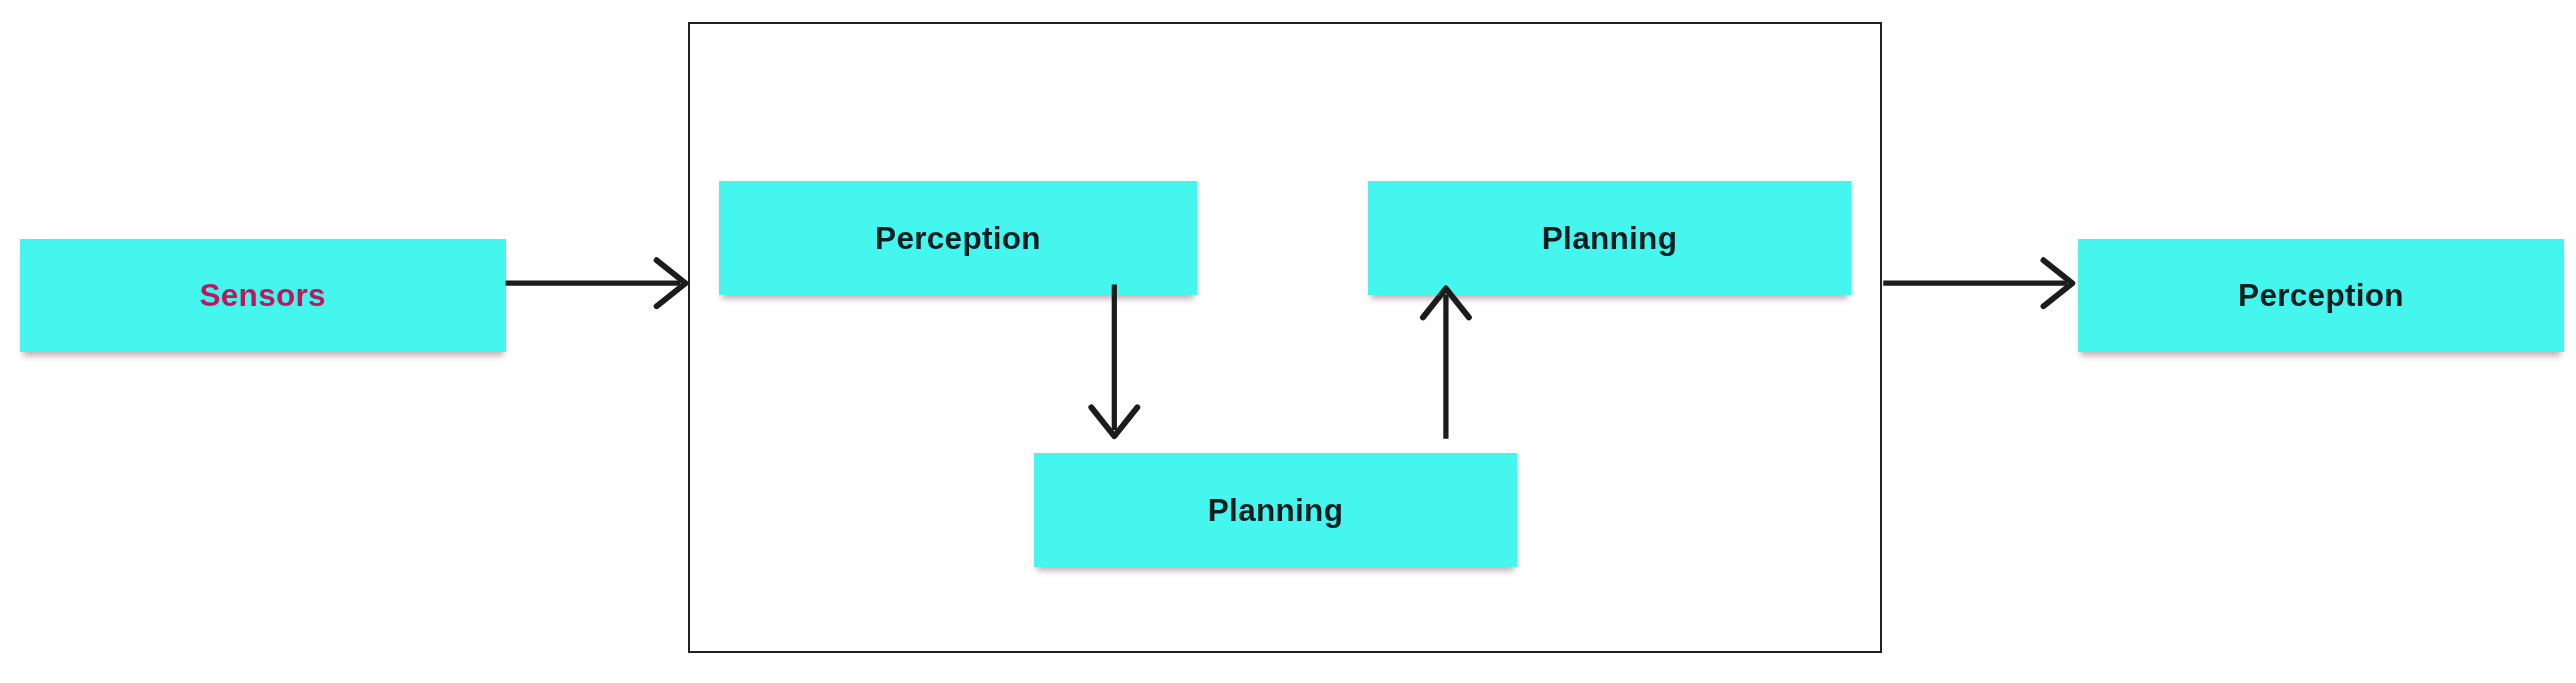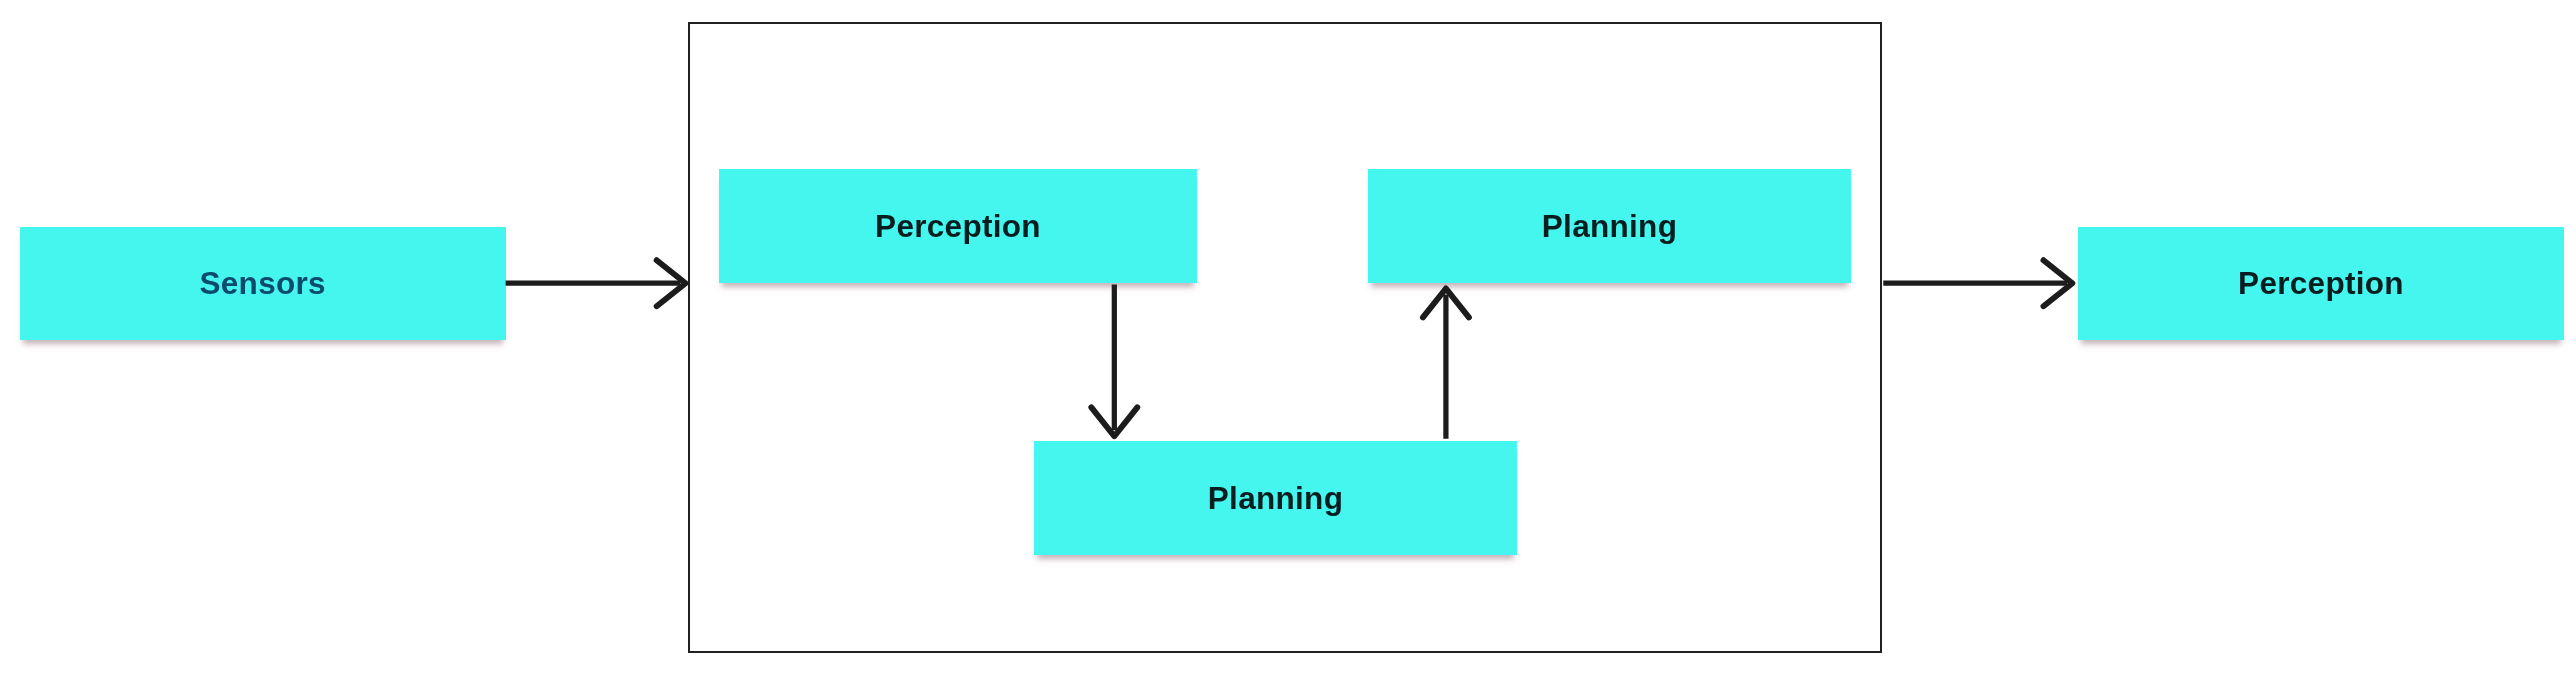--- a/index.html
+++ b/index.html
@@ -27,6 +27,7 @@
     letter-spacing: 0.3px;
     color: #071e20;
     box-shadow: 0 7.2px 5.9px -3.3px rgba(150, 115, 125, 0.55);
+    margin-top: 12px;
   }
   #sensors-node   { left: 19.7px;   top: 227px; width: 486px; height: 113px; }
   #perception-node{ left: 719px; top: 169px; width: 478px; height: 114px; }

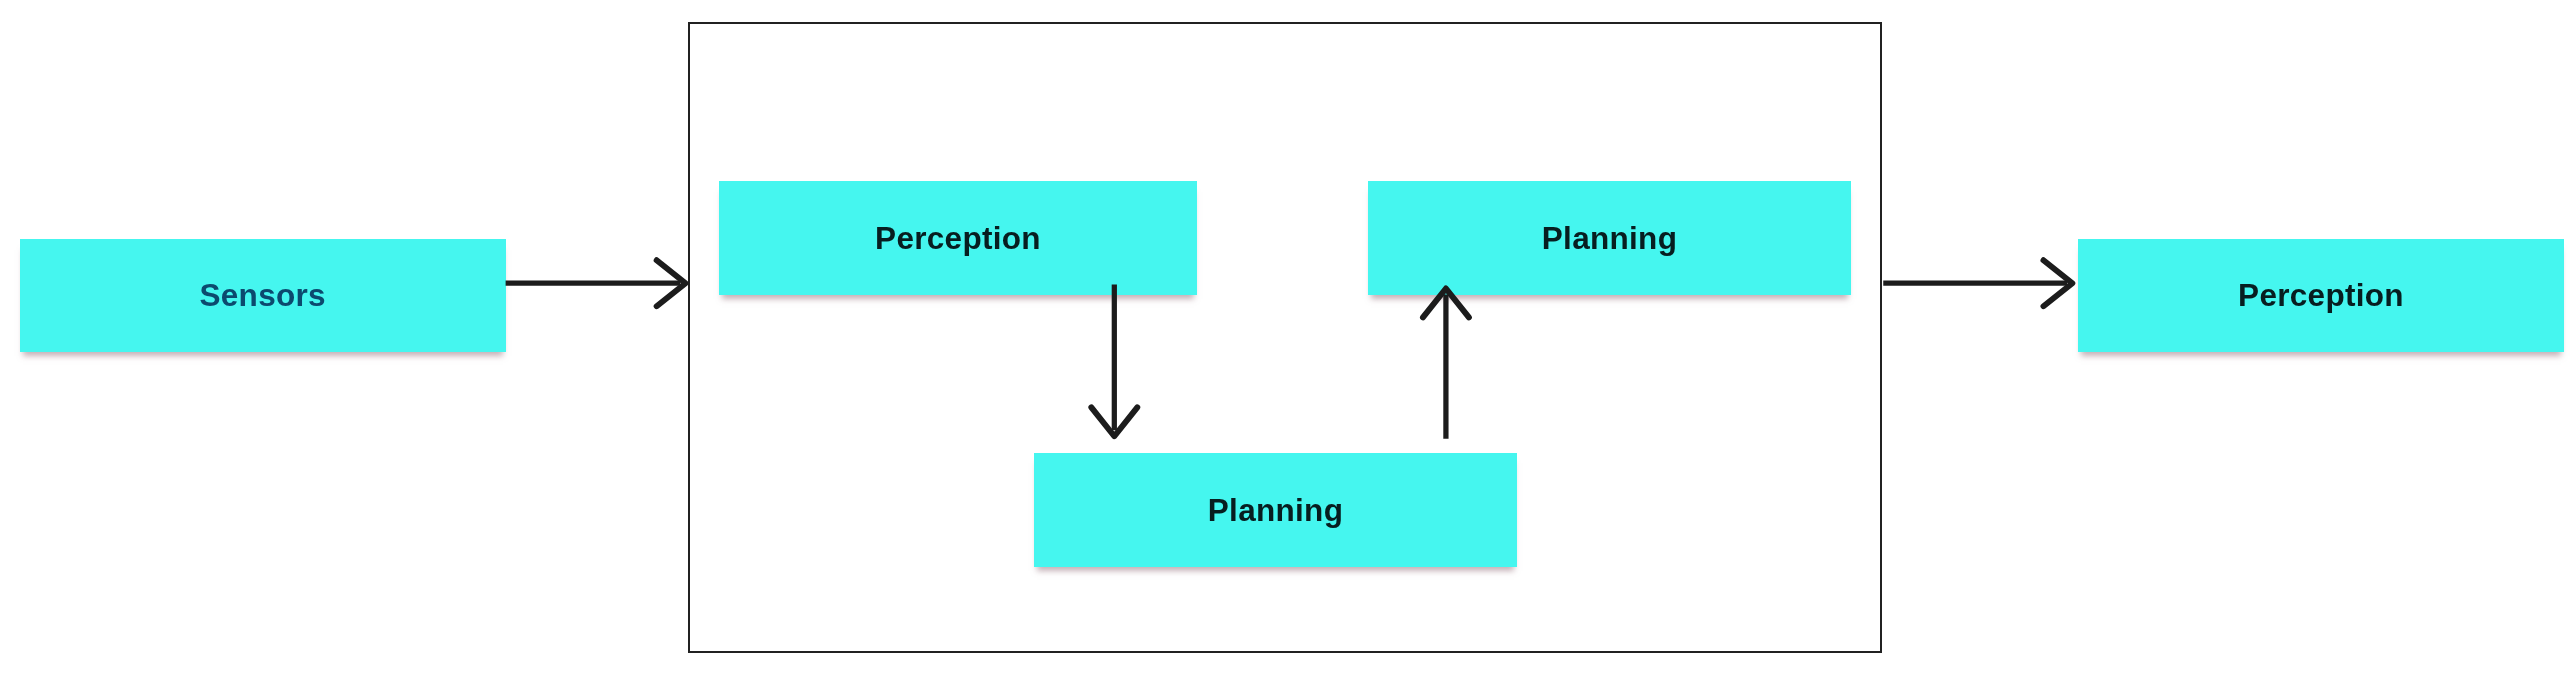--- a/index.html
+++ b/index.html
@@ -57,7 +57,7 @@
 
   <div id="system-container"></div>
 
-  <div class="node" id="sensors-node" style="background-color: rgb(69, 246, 239); color: #0c4a6e;">
+  <div class="node" id="sensors-node" style="background-color: rgb(69, 246, 239); color: #be185d;">
     <span>Sensors</span>
   </div>
 

